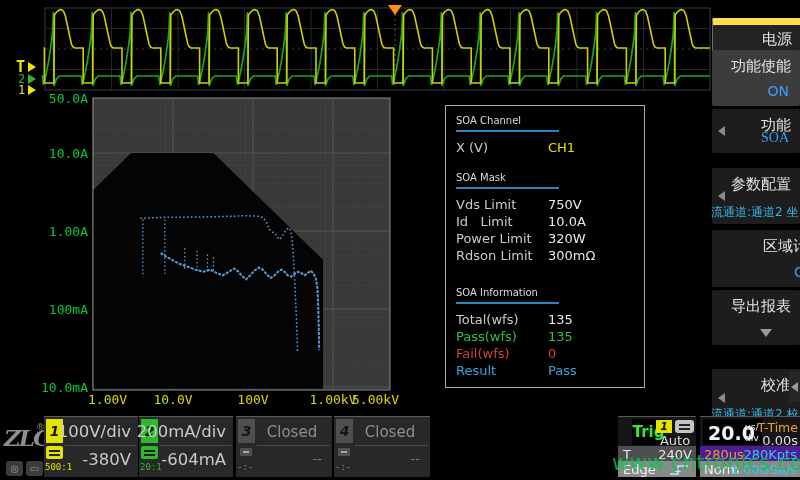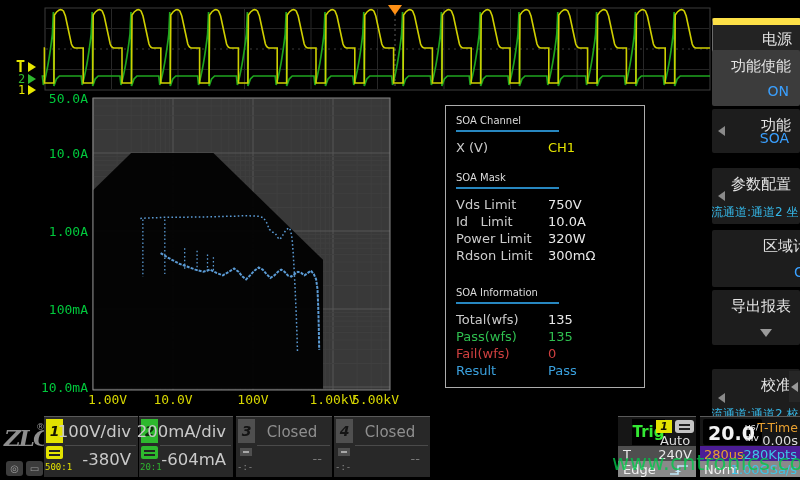--- a/index.html
+++ b/index.html
@@ -46,7 +46,7 @@
   #sb0{top:18px;height:29px;background:#232323;border-top:7px solid #fde047;border-left:1px solid #6a6a6a;}
   #sb0 .lbl{top:5px;}
   #sb1{top:50px;height:56px;}
-  #sb2{top:109px;height:44px;}
+  #sb2{top:109px;height:44px;font-family:Liberation Serif, serif;}
   #sb3{top:168px;height:56px;}
   #sb4{top:230px;height:57px;padding-left:32px;}
   #sb5{top:290px;height:55px;}

